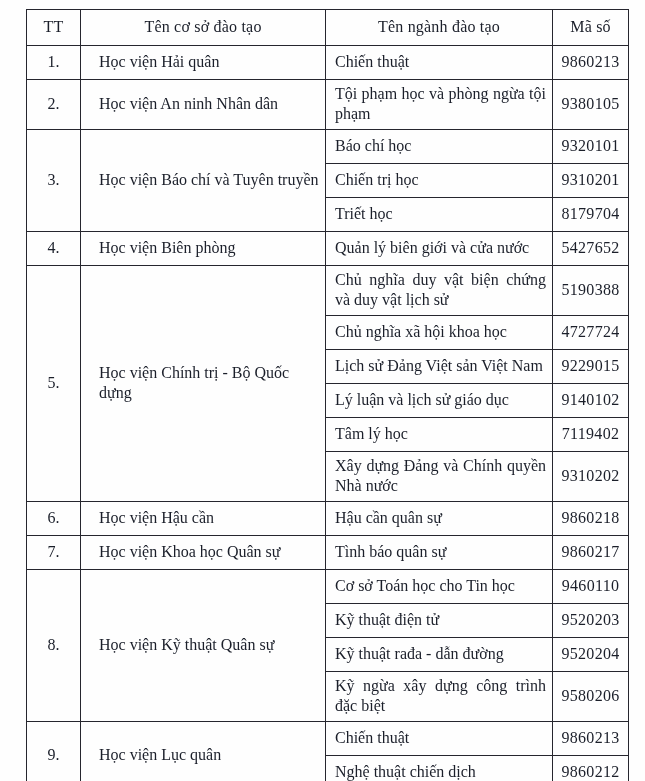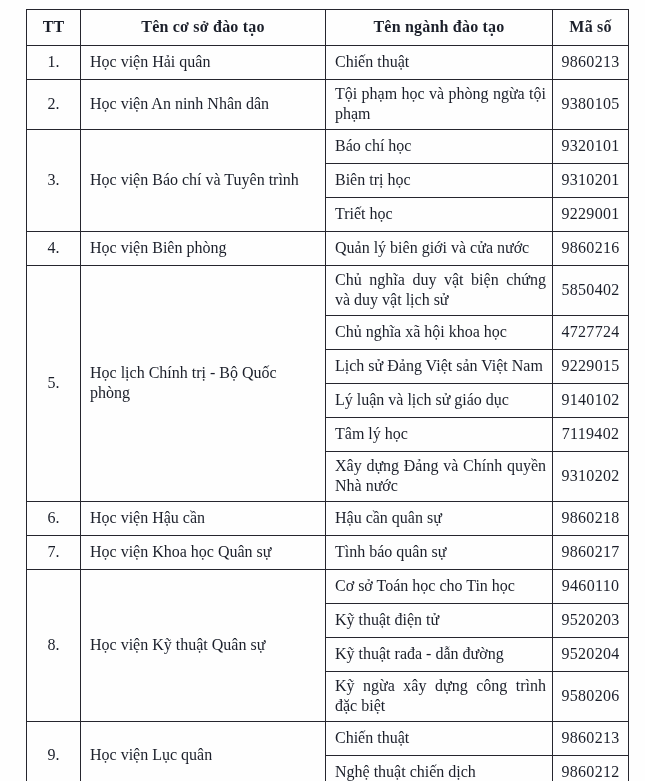--- a/index.html
+++ b/index.html
@@ -37,7 +37,7 @@
   col.c-code { width: 76px; }
 
   th {
-    font-weight: bold;
+    font-weight: normal;
     text-align: center;
     height: 36px;
     padding: 4px 4px;

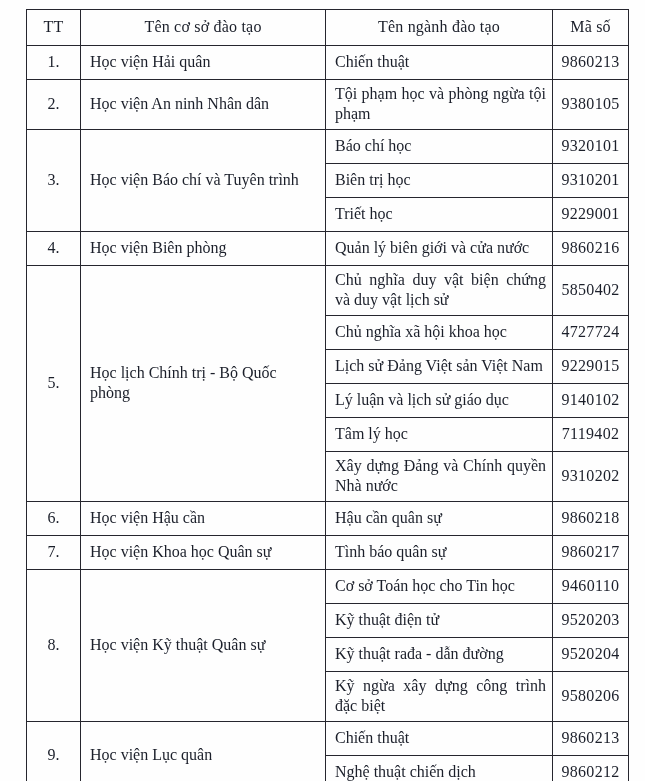--- a/index.html
+++ b/index.html
@@ -50,7 +50,7 @@
   }
   td.col-inst {
     text-align: left;
-    padding: 4px 6px 4px 9px;
+    padding: 4px 6px 4px 18px;
   }
   td.col-maj {
     text-align: justify;

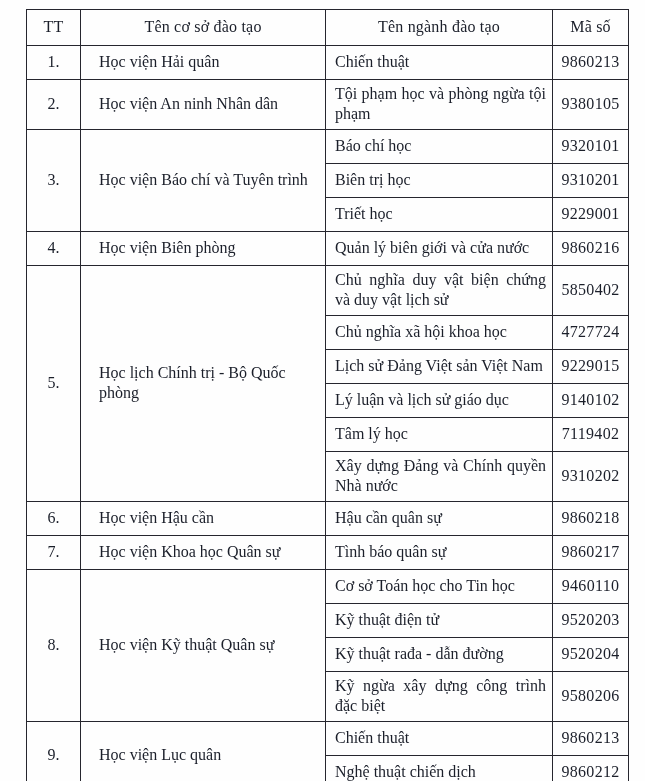--- a/index.html
+++ b/index.html
@@ -96,7 +96,7 @@
         </tr>
         <tr>
           <td class="col-tt" rowspan="3">3.</td>
-          <td class="col-inst" rowspan="3">Học viện Báo chí và Tuyên trình</td>
+          <td class="col-inst" rowspan="3">Học viện Báo chí và Tuyên truyền</td>
           <td class="col-maj">Báo chí học</td>
           <td class="col-code">9320101</td>
         </tr>

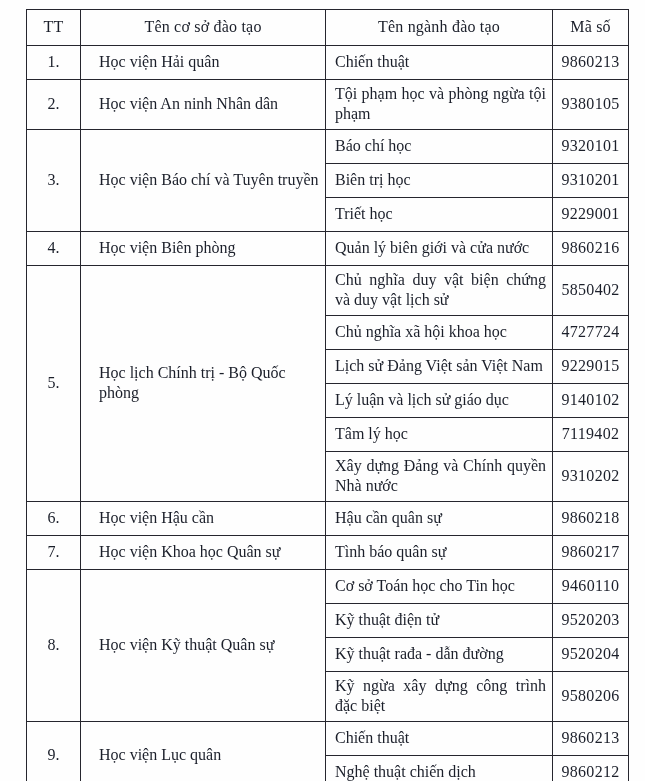--- a/index.html
+++ b/index.html
@@ -101,7 +101,7 @@
           <td class="col-code">9320101</td>
         </tr>
         <tr>
-          <td class="col-maj">Biên trị học</td>
+          <td class="col-maj">Chiến trị học</td>
           <td class="col-code">9310201</td>
         </tr>
         <tr>

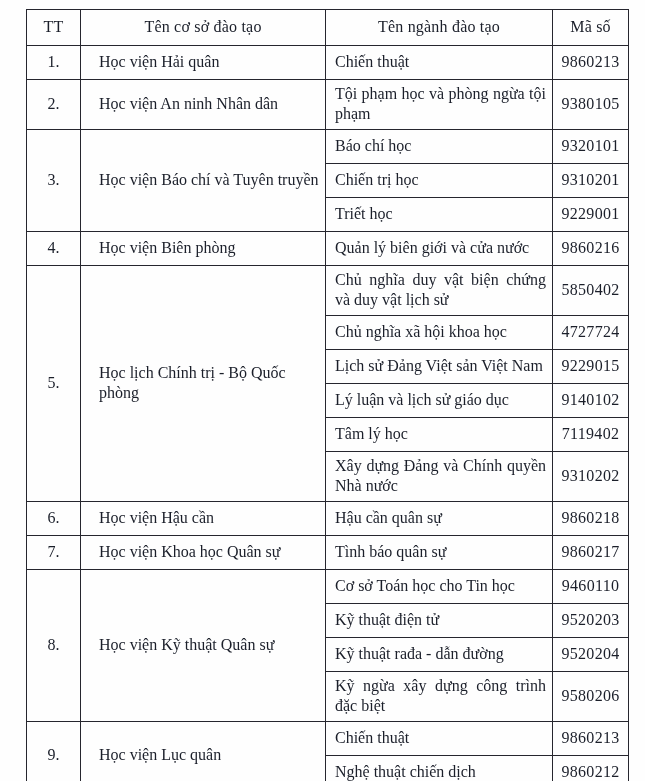--- a/index.html
+++ b/index.html
@@ -106,7 +106,7 @@
         </tr>
         <tr>
           <td class="col-maj">Triết học</td>
-          <td class="col-code">9229001</td>
+          <td class="col-code">8179704</td>
         </tr>
         <tr>
           <td class="col-tt" rowspan="1">4.</td>

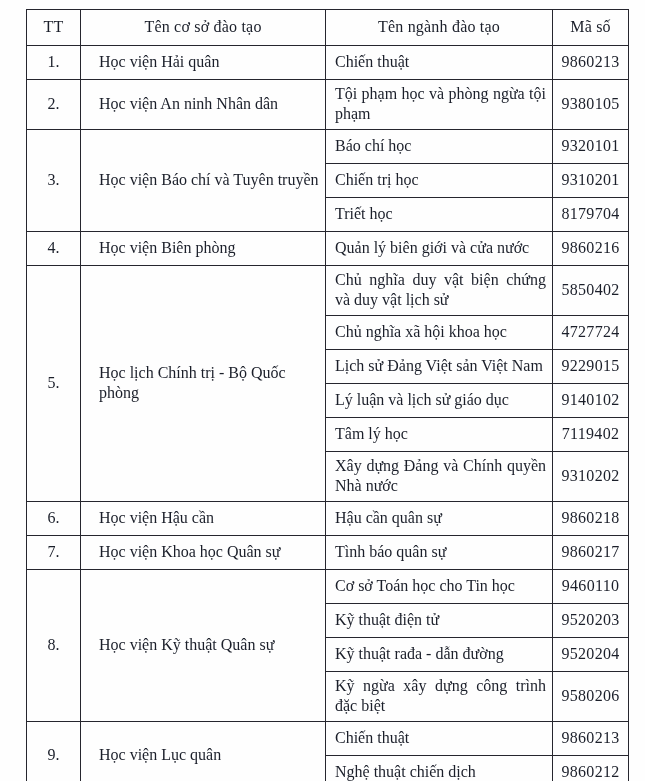--- a/index.html
+++ b/index.html
@@ -112,7 +112,7 @@
           <td class="col-tt" rowspan="1">4.</td>
           <td class="col-inst" rowspan="1">Học viện Biên phòng</td>
           <td class="col-maj">Quản lý biên giới và cửa nước</td>
-          <td class="col-code">9860216</td>
+          <td class="col-code">5427652</td>
         </tr>
         <tr>
           <td class="col-tt" rowspan="6">5.</td>

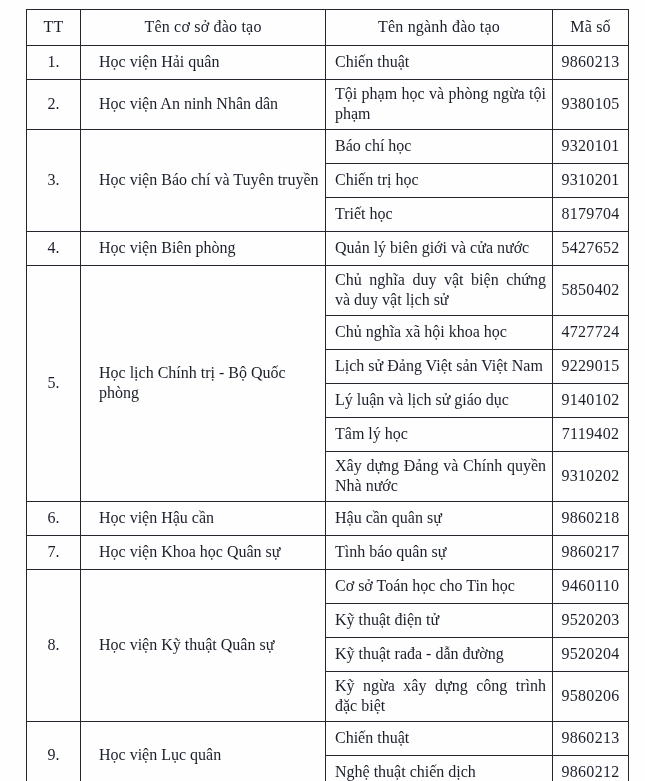--- a/index.html
+++ b/index.html
@@ -118,7 +118,7 @@
           <td class="col-tt" rowspan="6">5.</td>
           <td class="col-inst" rowspan="6">Học lịch Chính trị - Bộ Quốc phòng</td>
           <td class="col-maj">Chủ nghĩa duy vật biện chứng và duy vật lịch sử</td>
-          <td class="col-code">5850402</td>
+          <td class="col-code">5190388</td>
         </tr>
         <tr>
           <td class="col-maj">Chủ nghĩa xã hội khoa học</td>

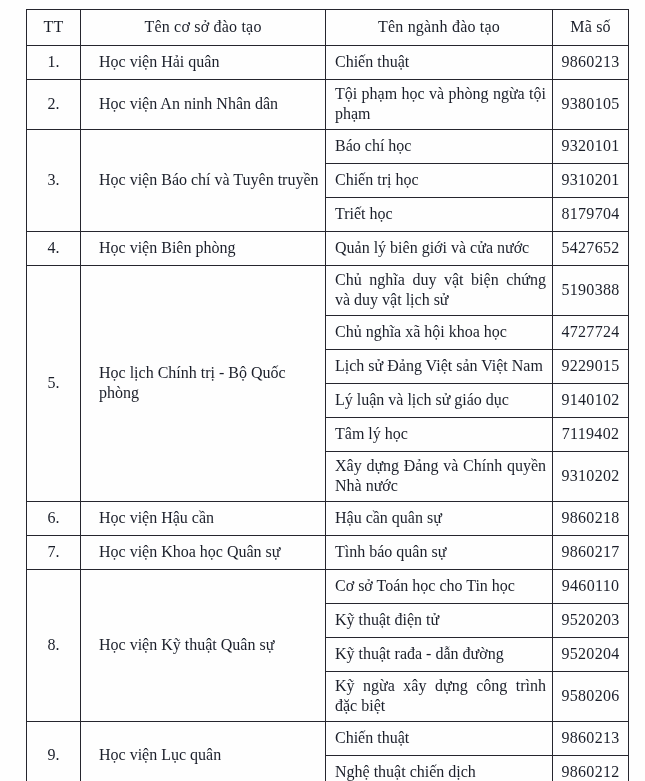--- a/index.html
+++ b/index.html
@@ -116,7 +116,7 @@
         </tr>
         <tr>
           <td class="col-tt" rowspan="6">5.</td>
-          <td class="col-inst" rowspan="6">Học lịch Chính trị - Bộ Quốc phòng</td>
+          <td class="col-inst" rowspan="6">Học viện Chính trị - Bộ Quốc dựng</td>
           <td class="col-maj">Chủ nghĩa duy vật biện chứng và duy vật lịch sử</td>
           <td class="col-code">5190388</td>
         </tr>

